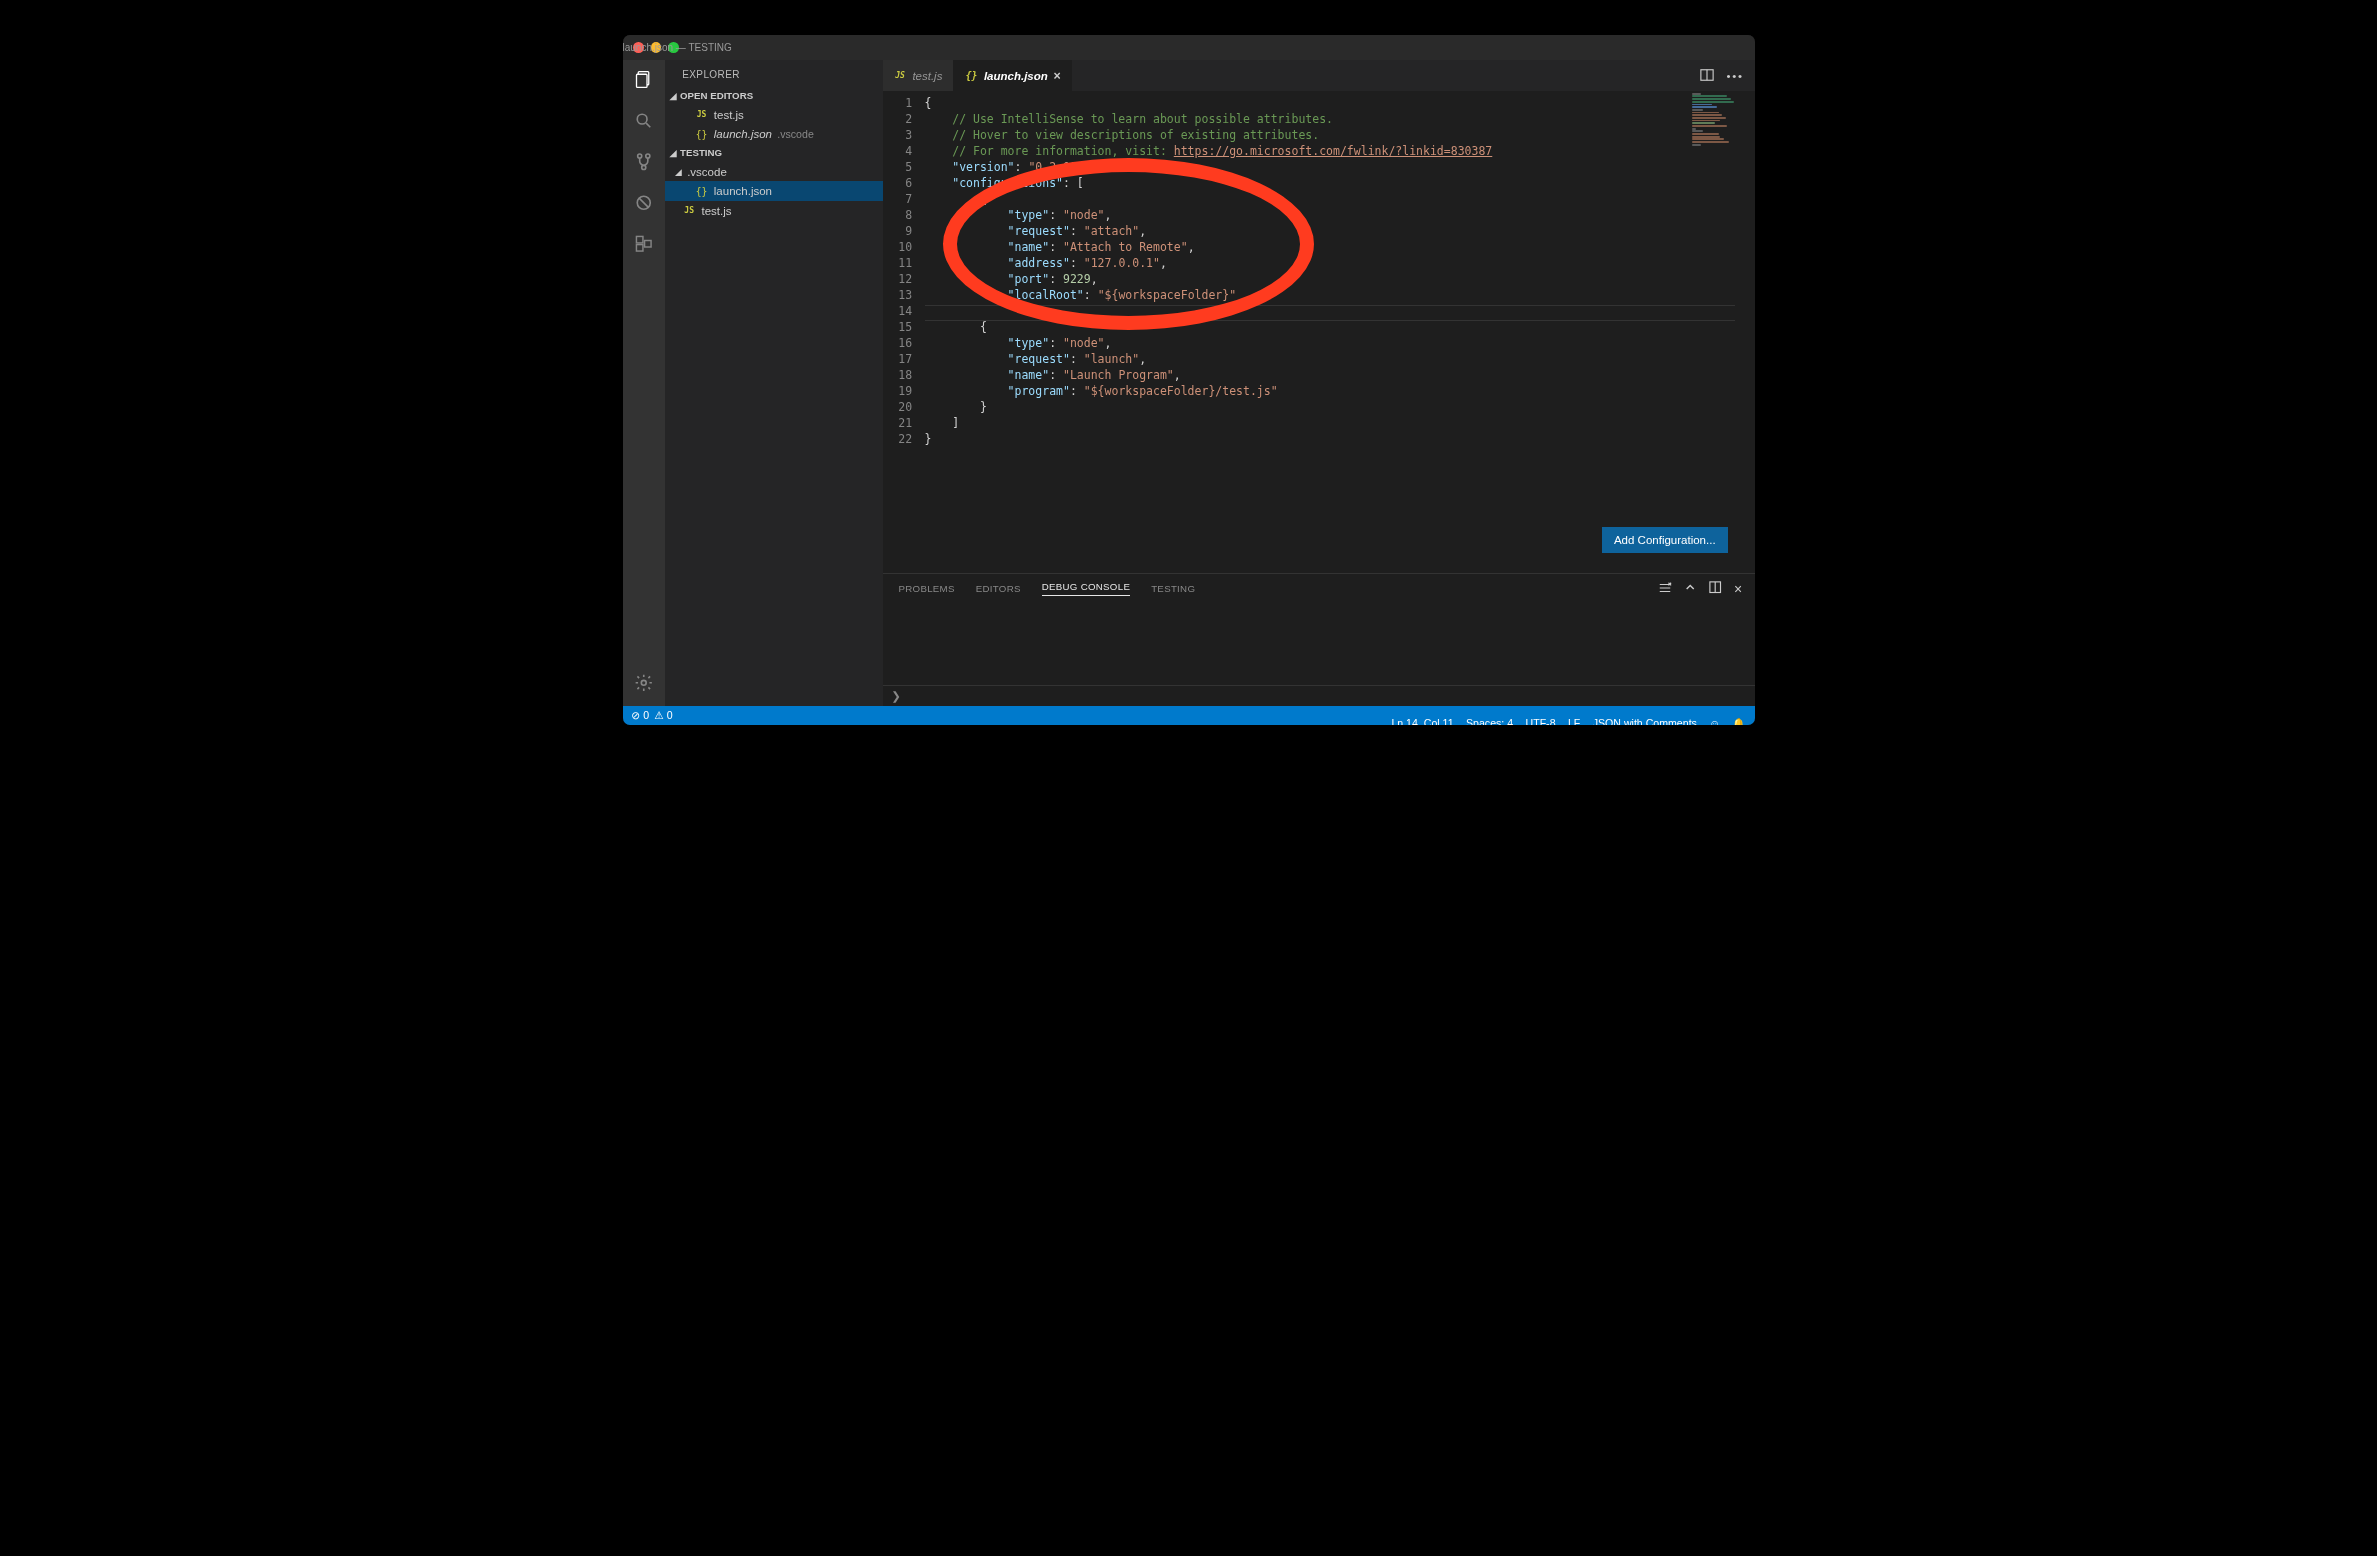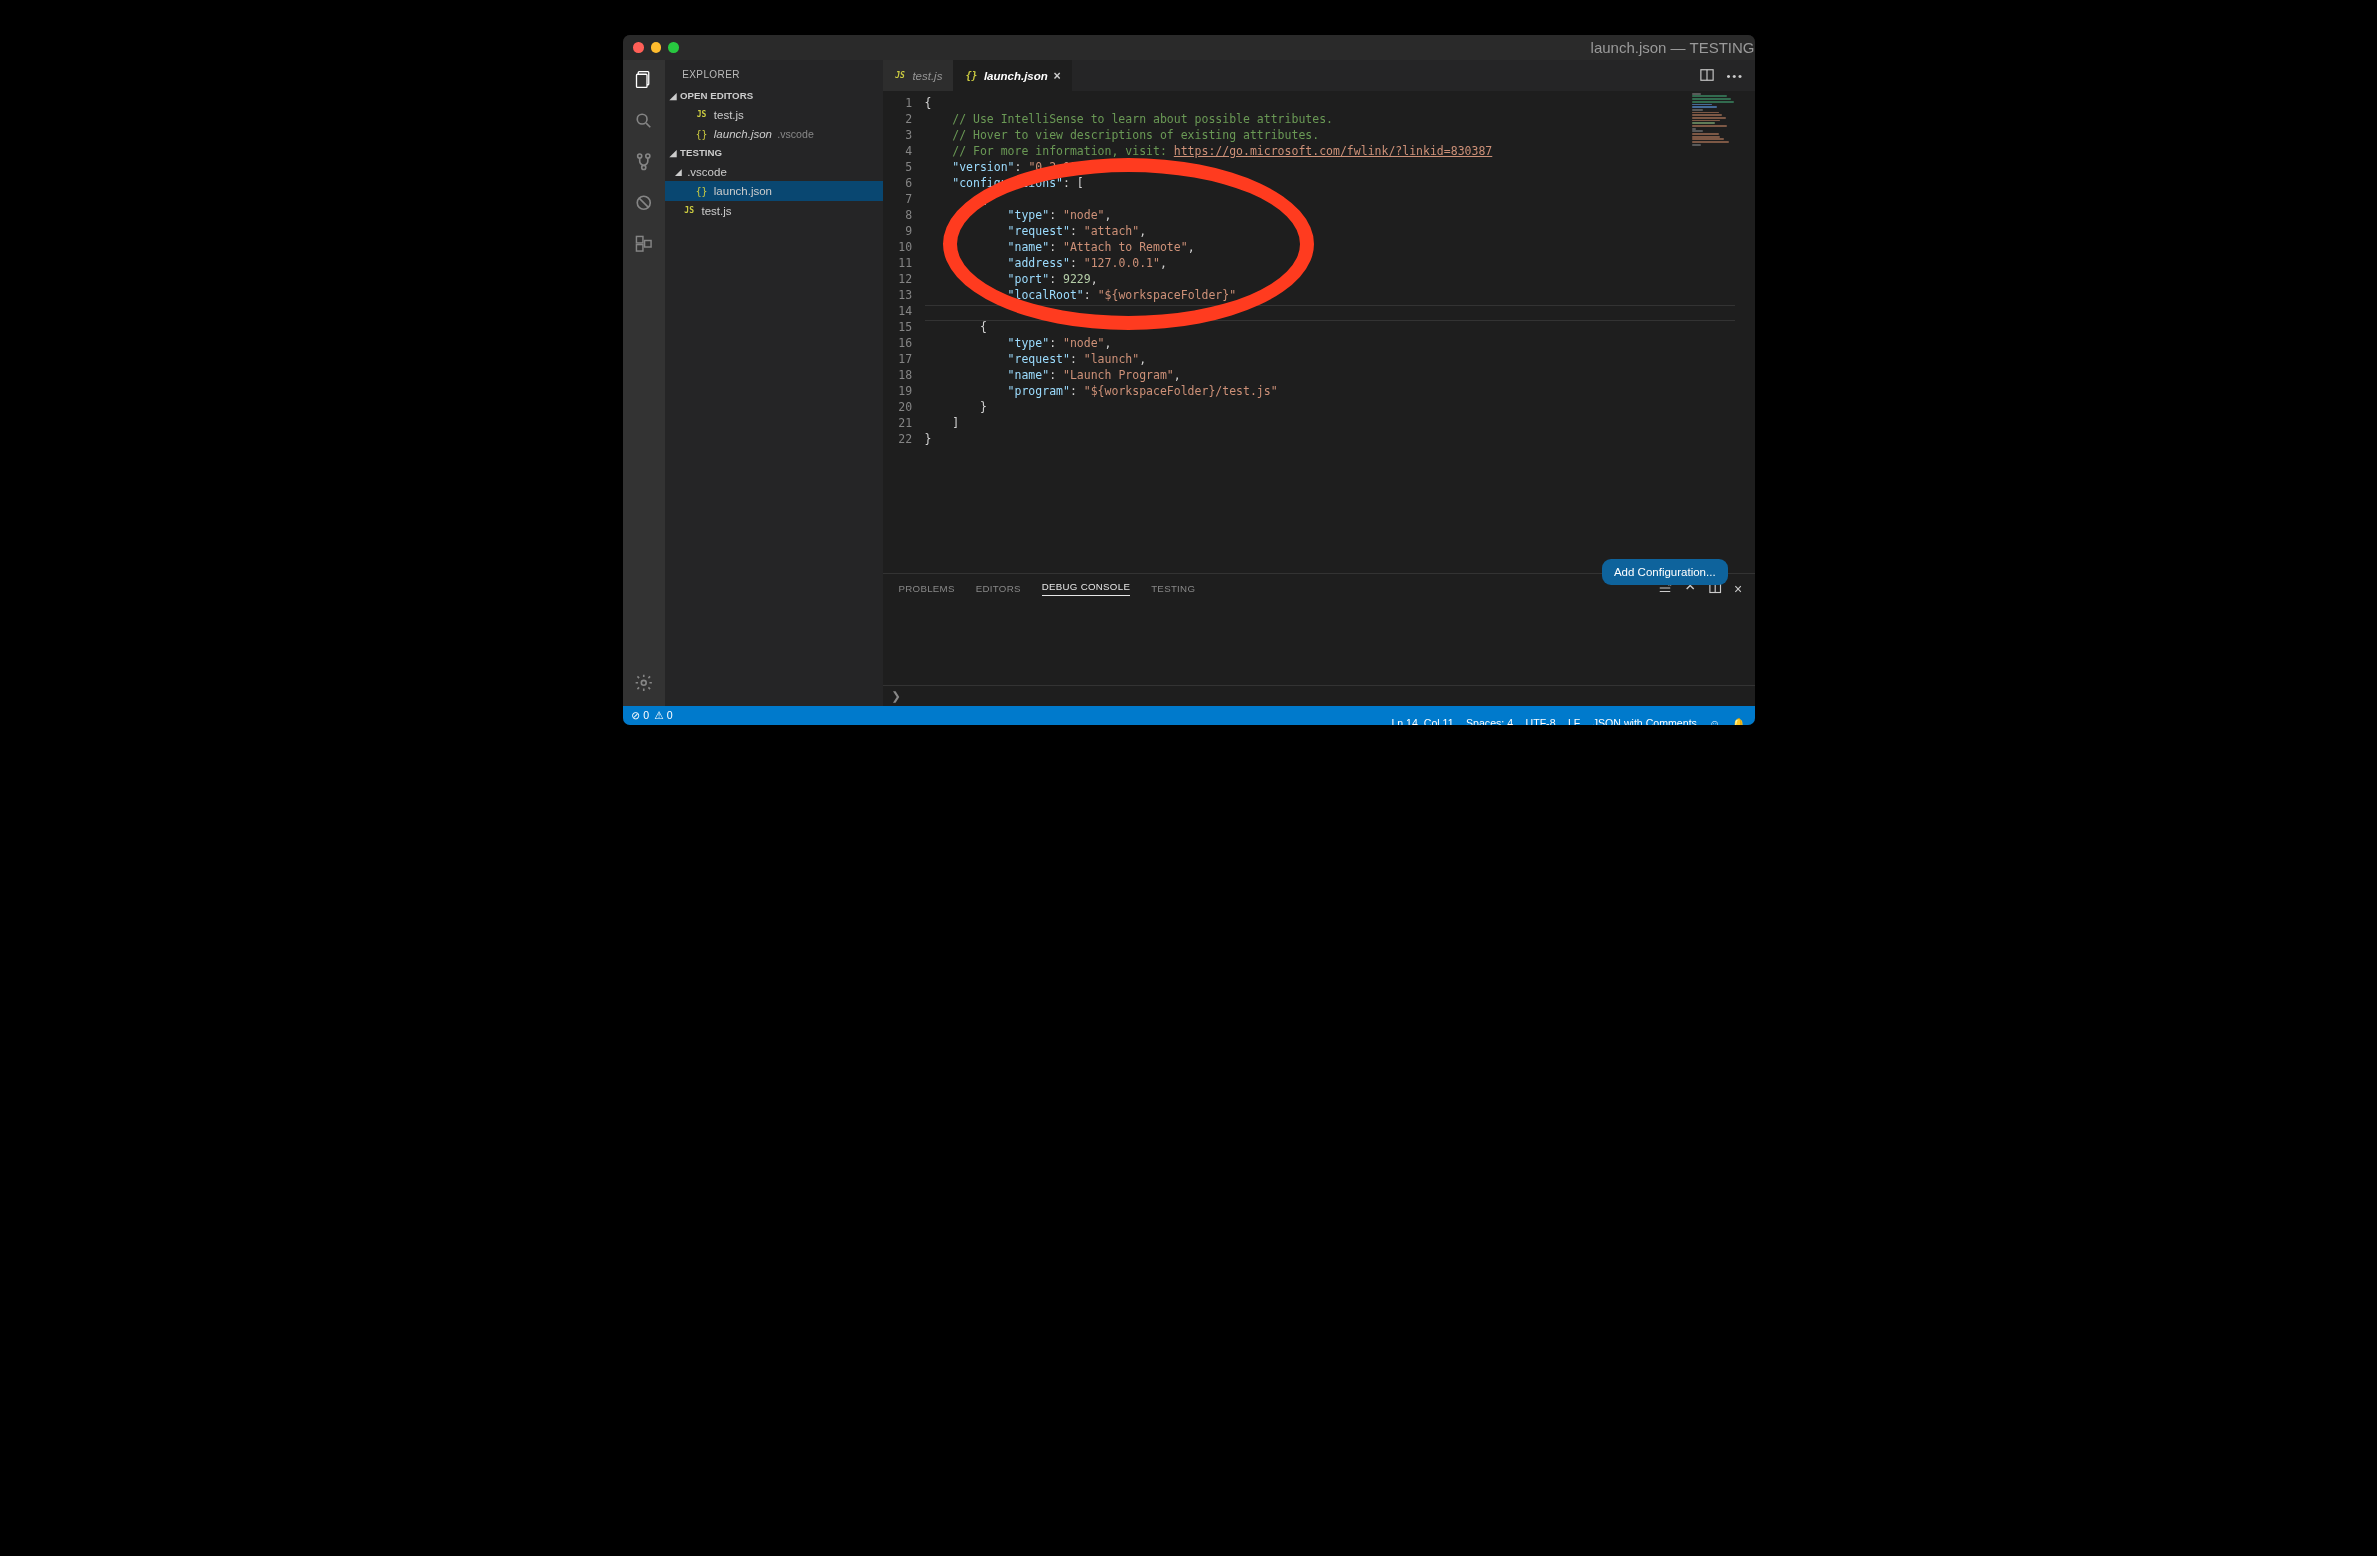--- a/index.html
+++ b/index.html
@@ -43,9 +43,9 @@
 .title-text {
   position: absolute;
   left: 0; right: 0;
-  text-align: right;
+  text-align: left;
   color: #9a9a9a;
-  font-size: 15px;
+  font-size: 10px;
   pointer-events: none;
 }
 .body {

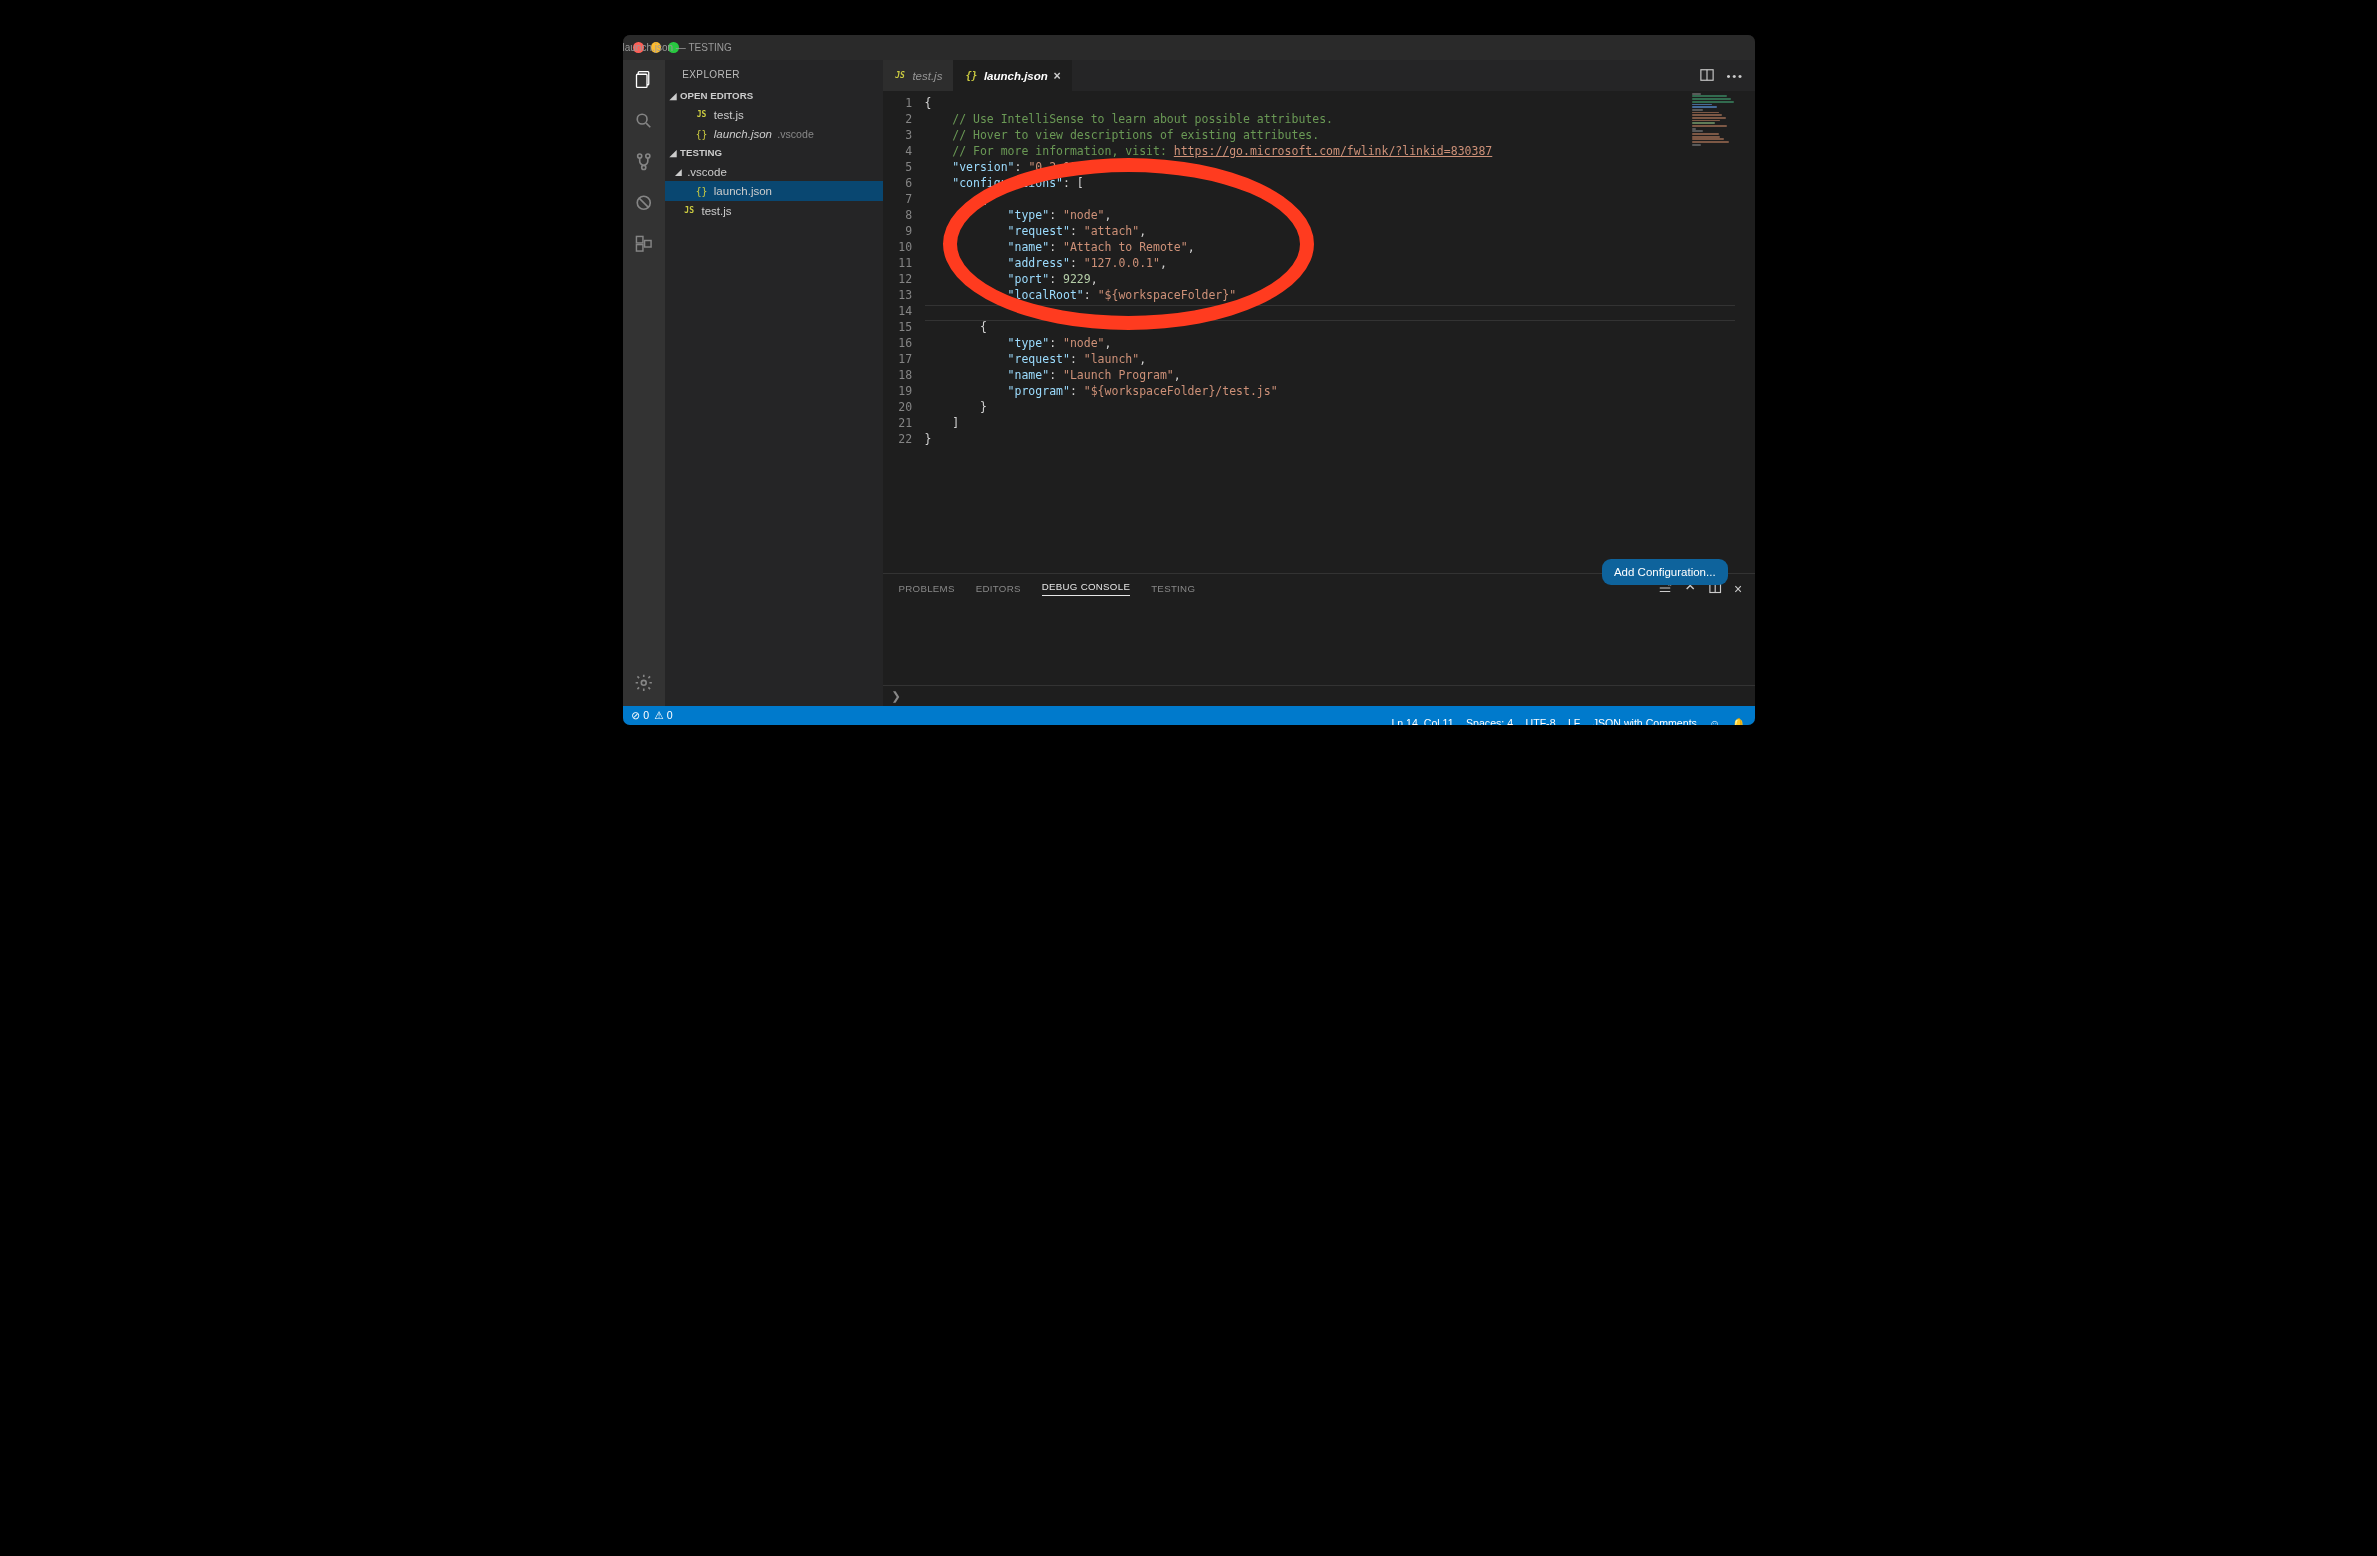--- a/index.html
+++ b/index.html
@@ -441,7 +441,7 @@
 
         <div class="annot-oval" style="left:60px; top:67px; width:371px; height:172px;"></div>
 
-        <div class="add-config-btn" style="right:26.5px; top:468px;border-radius:9px;">Add Configuration...</div>
+        <div class="add-config-btn" style="right:26.5px; top:436px;">Add Configuration...</div>
       </div>
 
       <div class="panel">

